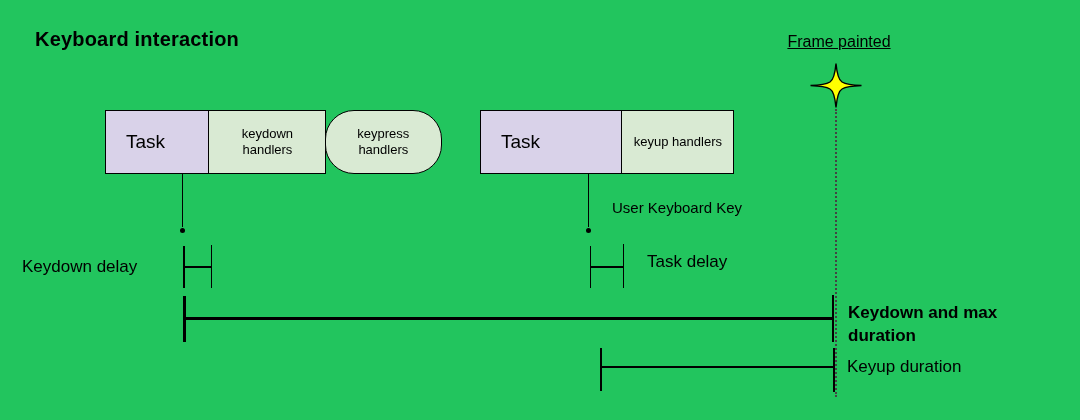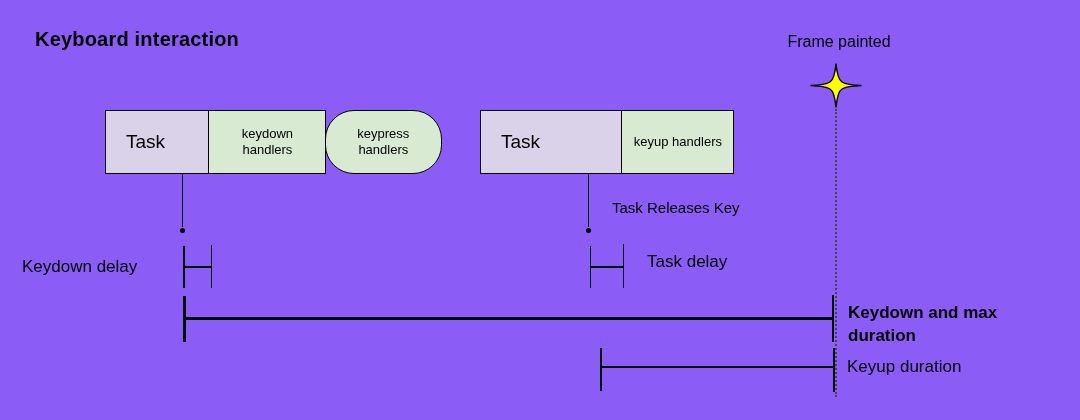--- a/index.html
+++ b/index.html
@@ -4,7 +4,7 @@
 <style>
   html,body{margin:0;padding:0;background:#fff;}
   #canvas{
-    position:relative;width:1080px;height:420px;background:#8b5cf6;
+    position:relative;width:1080px;height:420px;background:#22c55e;
     font-family:"Liberation Sans", sans-serif;color:#000;overflow:hidden;
   }
   .abs{position:absolute;}

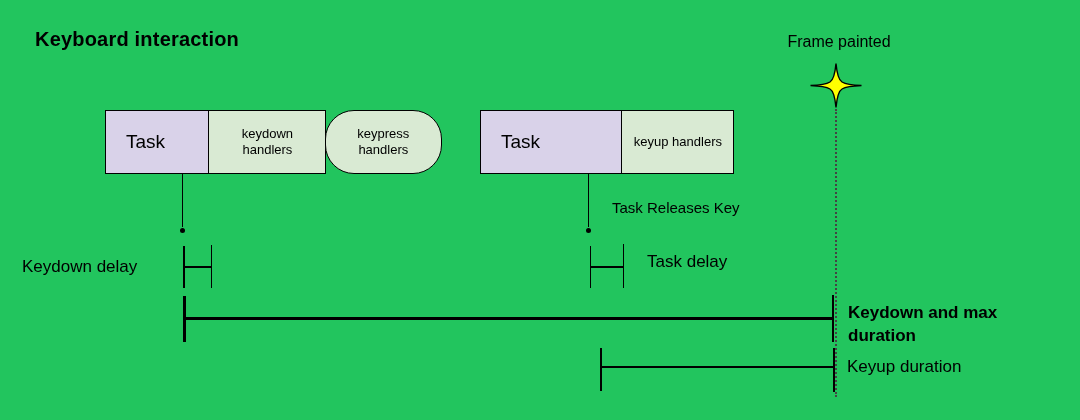--- a/index.html
+++ b/index.html
@@ -37,7 +37,7 @@
 
   <div class="abs title" style="left:35px;top:28px;">Keyboard interaction</div>
 
-  <div class="abs frame-label" style="left:750px;top:33px;width:178px;text-align:center;">Frame painted</div>
+  <div class="abs frame-label" style="left:750px;top:33px;width:178px;text-align:center;text-decoration:underline;">Frame painted</div>
 
   <div class="abs" style="left:809px;top:62px;">
     <svg width="54" height="47" viewBox="0 0 54 47">

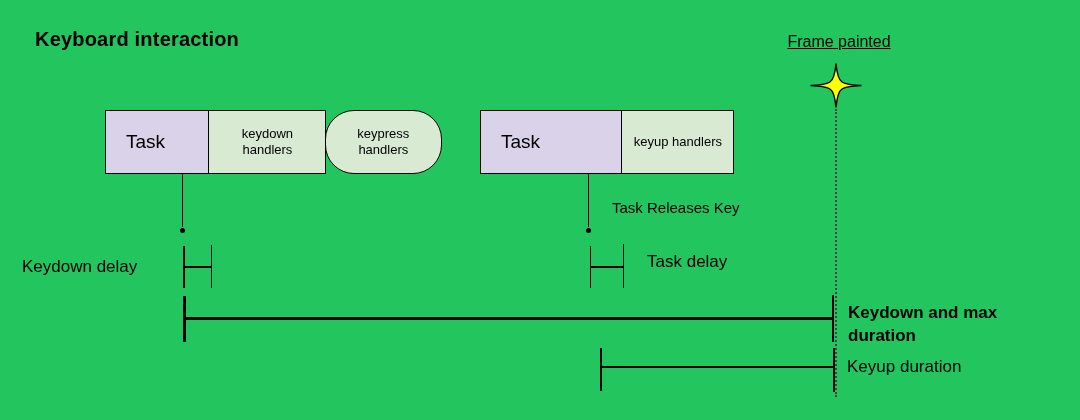--- a/index.html
+++ b/index.html
@@ -84,7 +84,7 @@
 
   <div class="abs vline" style="left:587.5px;top:174px;height:53px;"></div>
   <div class="abs dot" style="left:586px;top:228px;"></div>
-  <div class="abs event-label" style="left:612px;top:199px;">Task Releases Key</div>
+  <div class="abs event-label" style="left:612px;top:199px;">User Keyboard Key</div>
 
   <div class="abs vline" style="left:589.5px;top:246px;height:42px;"></div>
   <div class="abs vline" style="left:622.5px;top:244px;height:44px;"></div>

